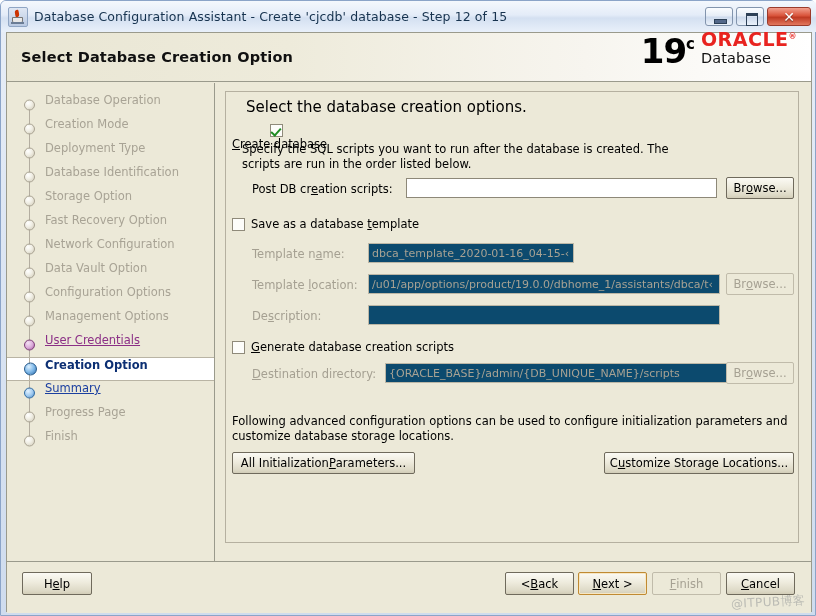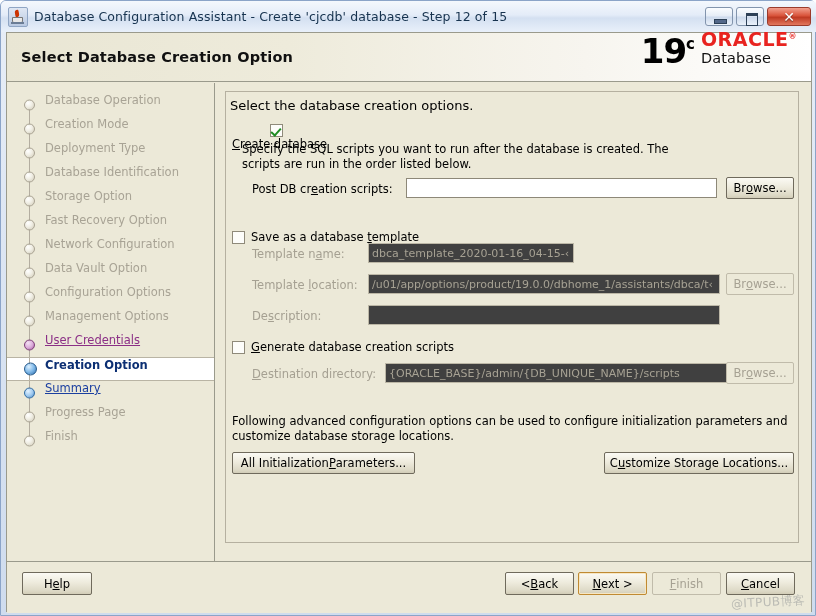--- a/index.html
+++ b/index.html
@@ -235,8 +235,8 @@
     background: #ece9d8;
   }
   .intro {
-    position: absolute; left: 4px; top: 6px;
-    font-size: 13px; color: #000;
+    position: absolute; left: 20px; top: 6px;
+    font-size: 15px; color: #000;
   }
 
   

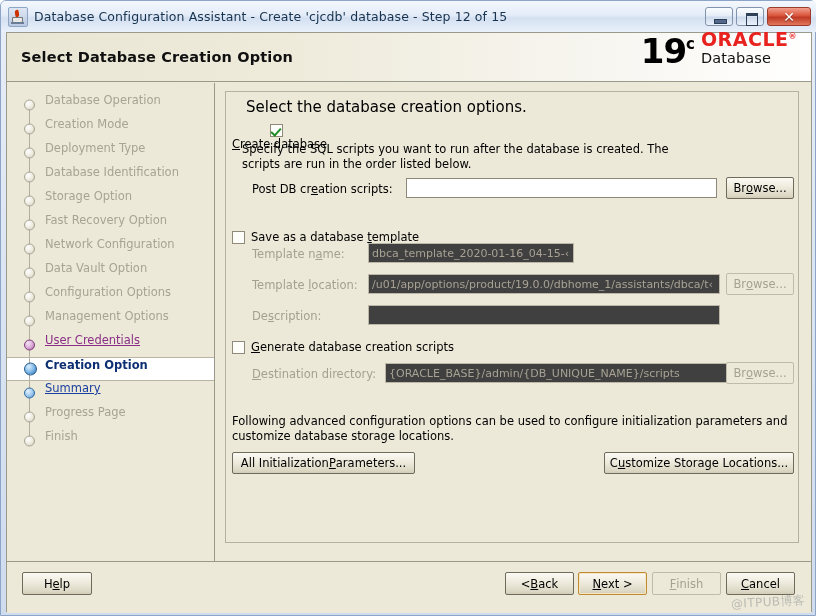--- a/index.html
+++ b/index.html
@@ -474,7 +474,7 @@
               <span>wse...</span>
             </div>
 
-          <div class="cbrow" style="left:6px; top:138px;">
+          <div class="cbrow" style="left:6px; top:125px;">
             <span class="cbox"></span>
             <span><span>Save as a database </span><span class="mnem">t</span><span>emplate</span></span>
           </div>

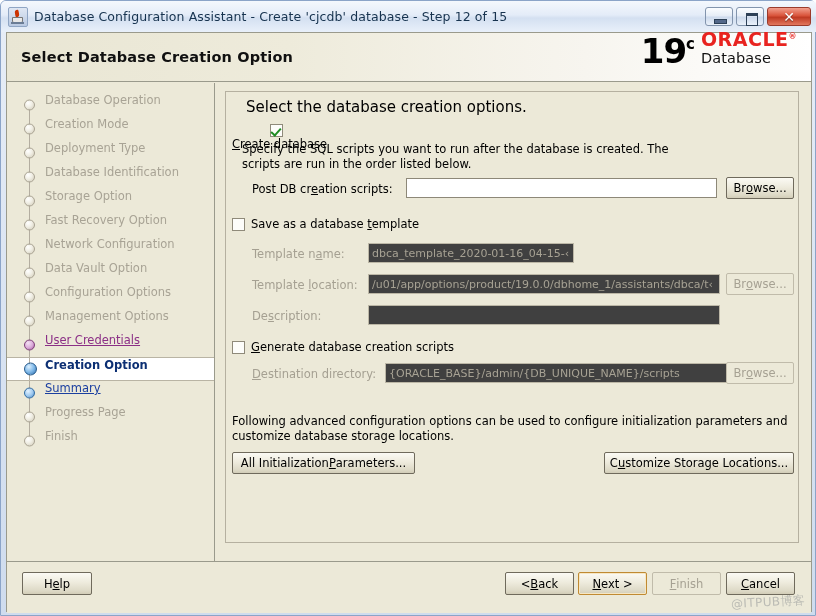--- a/index.html
+++ b/index.html
@@ -294,7 +294,7 @@
   }
   .tfield.dis {
     border-color: #bcb7a6;
-    background: #404040;
+    background: #0c4a6e;
     color: #a6a193;
   }
 

